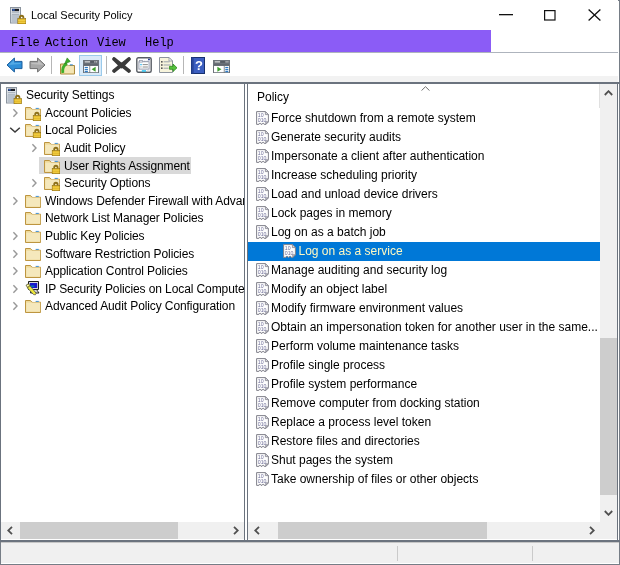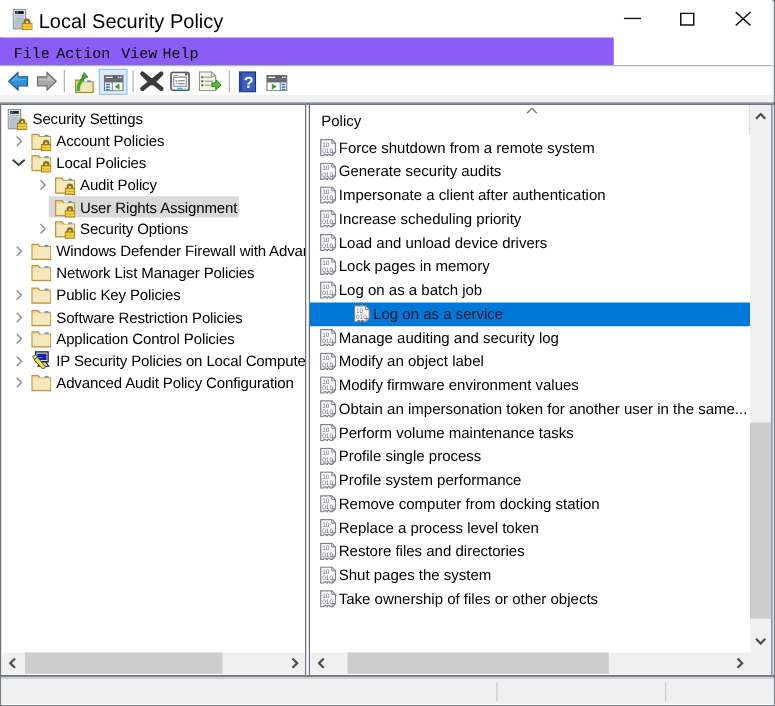--- a/index.html
+++ b/index.html
@@ -11,7 +11,7 @@
   
   #title { position:absolute; left:0; top:0; width:618px; height:30px; background:#fff; }
   #ticon { position:absolute; left:10px; top:7px; }
-  #ttext { position:absolute; left:31px; top:9px; font-size:16px; }
+  #ttext { position:absolute; left:31px; top:9px; font-size:11px; }
 
   
   #menu { position:absolute; left:0; top:30px; width:491px; height:22px; background:#8b5cf6;font-family:Liberation Mono, monospace; }

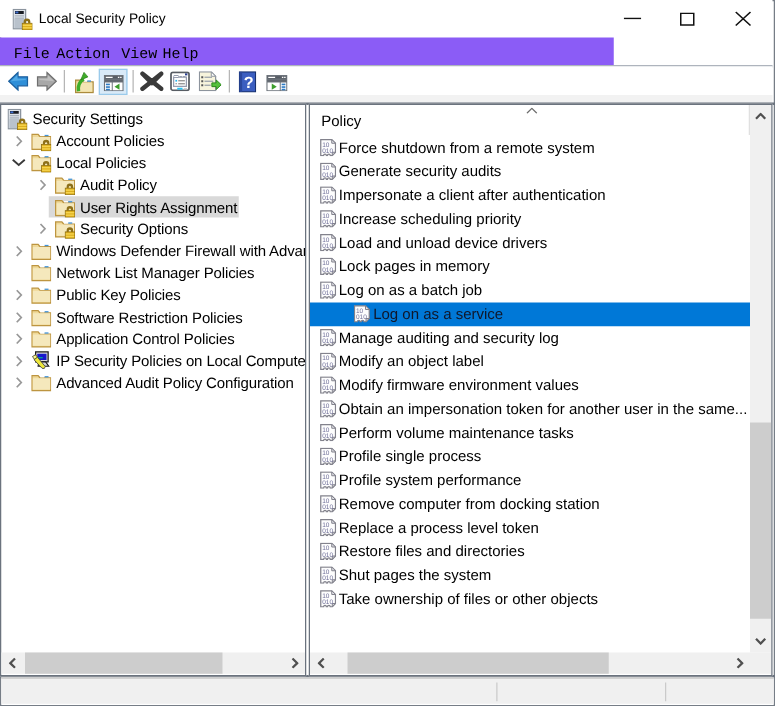--- a/index.html
+++ b/index.html
@@ -88,7 +88,7 @@
   <span class="mi" style="left:11px;">File</span>
   <span class="mi" style="left:45px;">Action</span>
   <span class="mi" style="left:97px;">View</span>
-  <span class="mi" style="left:130px;text-align:center;">Help</span>
+  <span class="mi" style="left:145px;text-align:center;">Help</span>
 </div>
 <div id="menusep"></div>
 

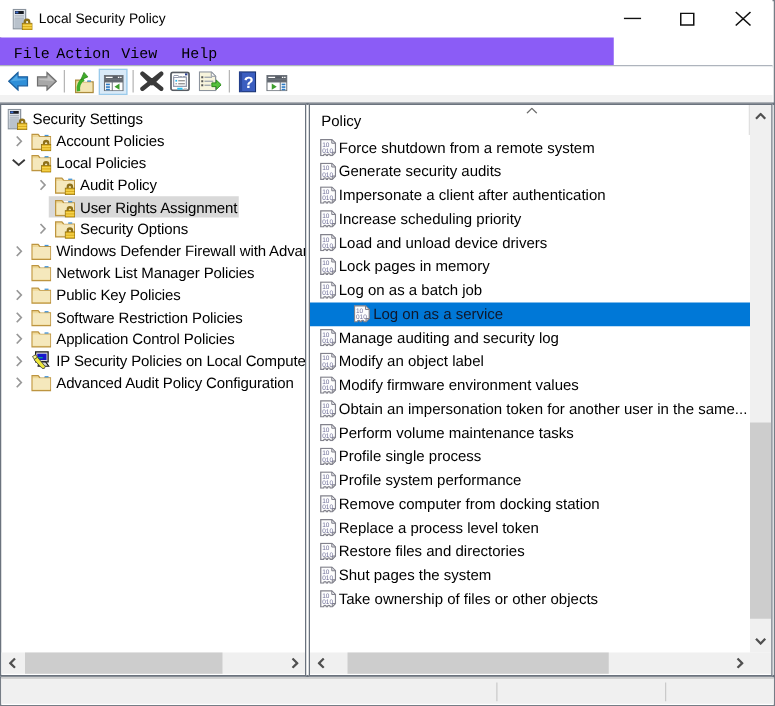--- a/index.html
+++ b/index.html
@@ -43,7 +43,7 @@
   #lrows { position:absolute; left:0; top:24.5px; width:352px; }
   .lr { height:19px; display:flex; align-items:center; white-space:nowrap; padding-left:7.5px; }
   .lr .ico { flex:none; margin-right:2.5px; }
-  .lr.sel { background:#0078d7; color:#0f172a;padding-left:35px; }
+  .lr.sel { background:#0078d7; color:#fef9c3;padding-left:35px; }
 
   
   .sb { position:absolute; background:#f0f0f0; }

